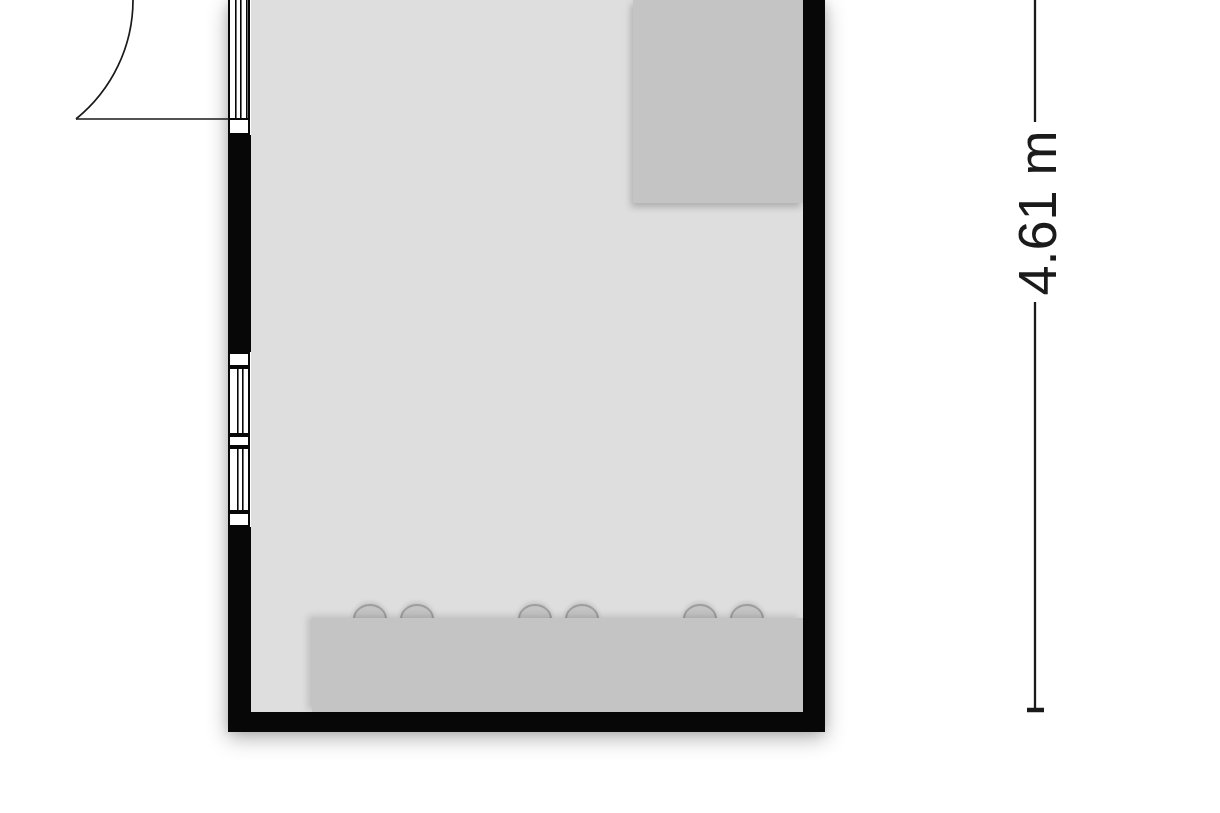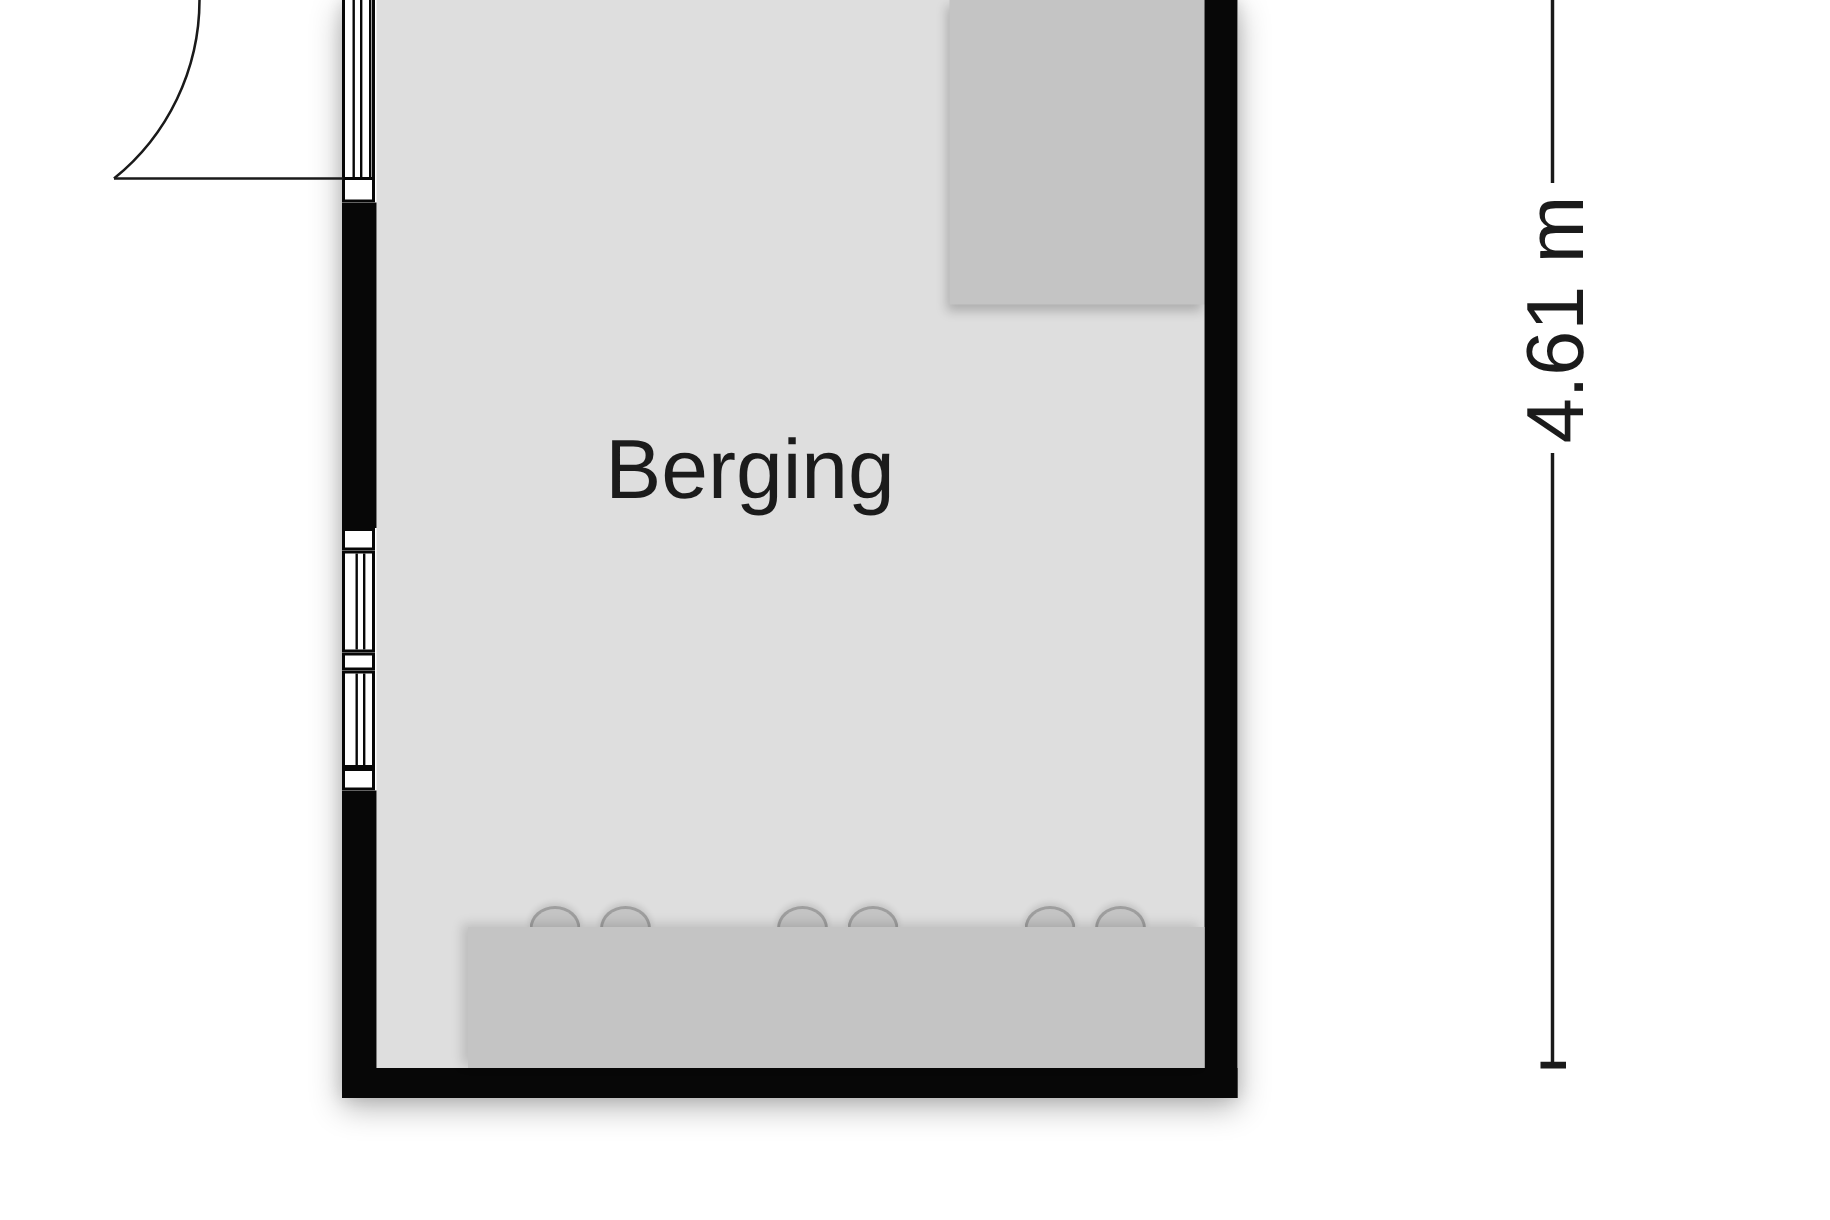--- a/index.html
+++ b/index.html
@@ -93,7 +93,6 @@
     <div class="opening pane pane-lower"></div>
     <div class="opening sill-lower"></div>
 
-    <div class="room-label">Berging</div>
   </div>
 
   <div class="dimension-label">4.61 m</div>

